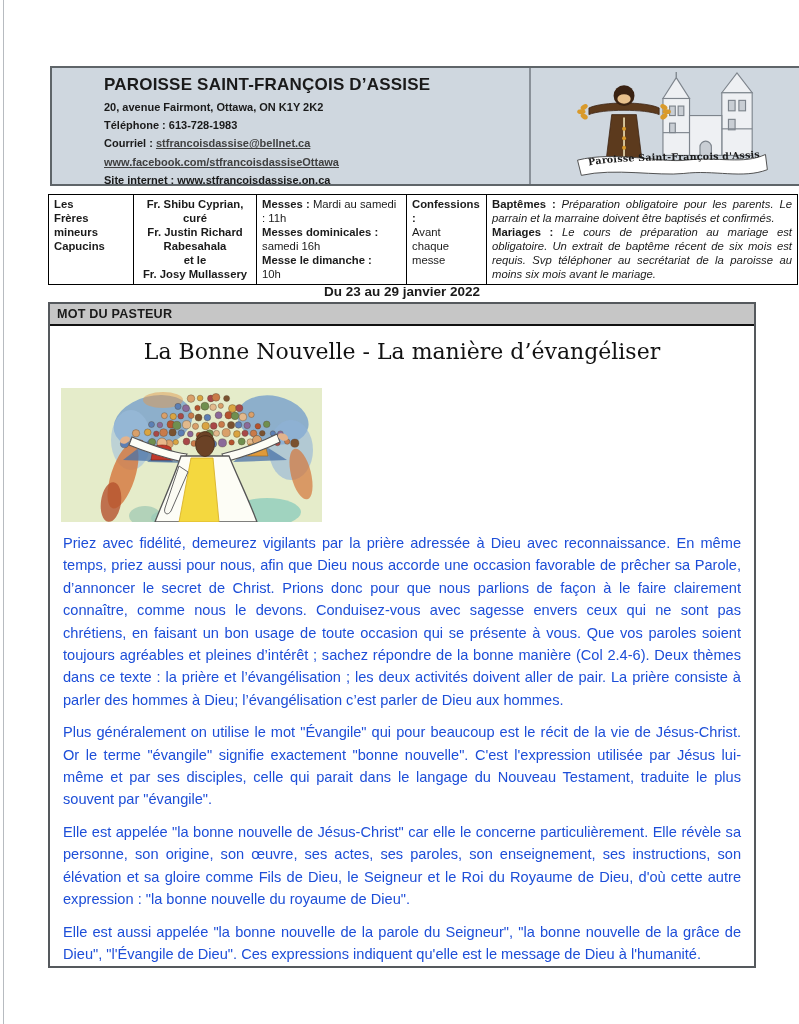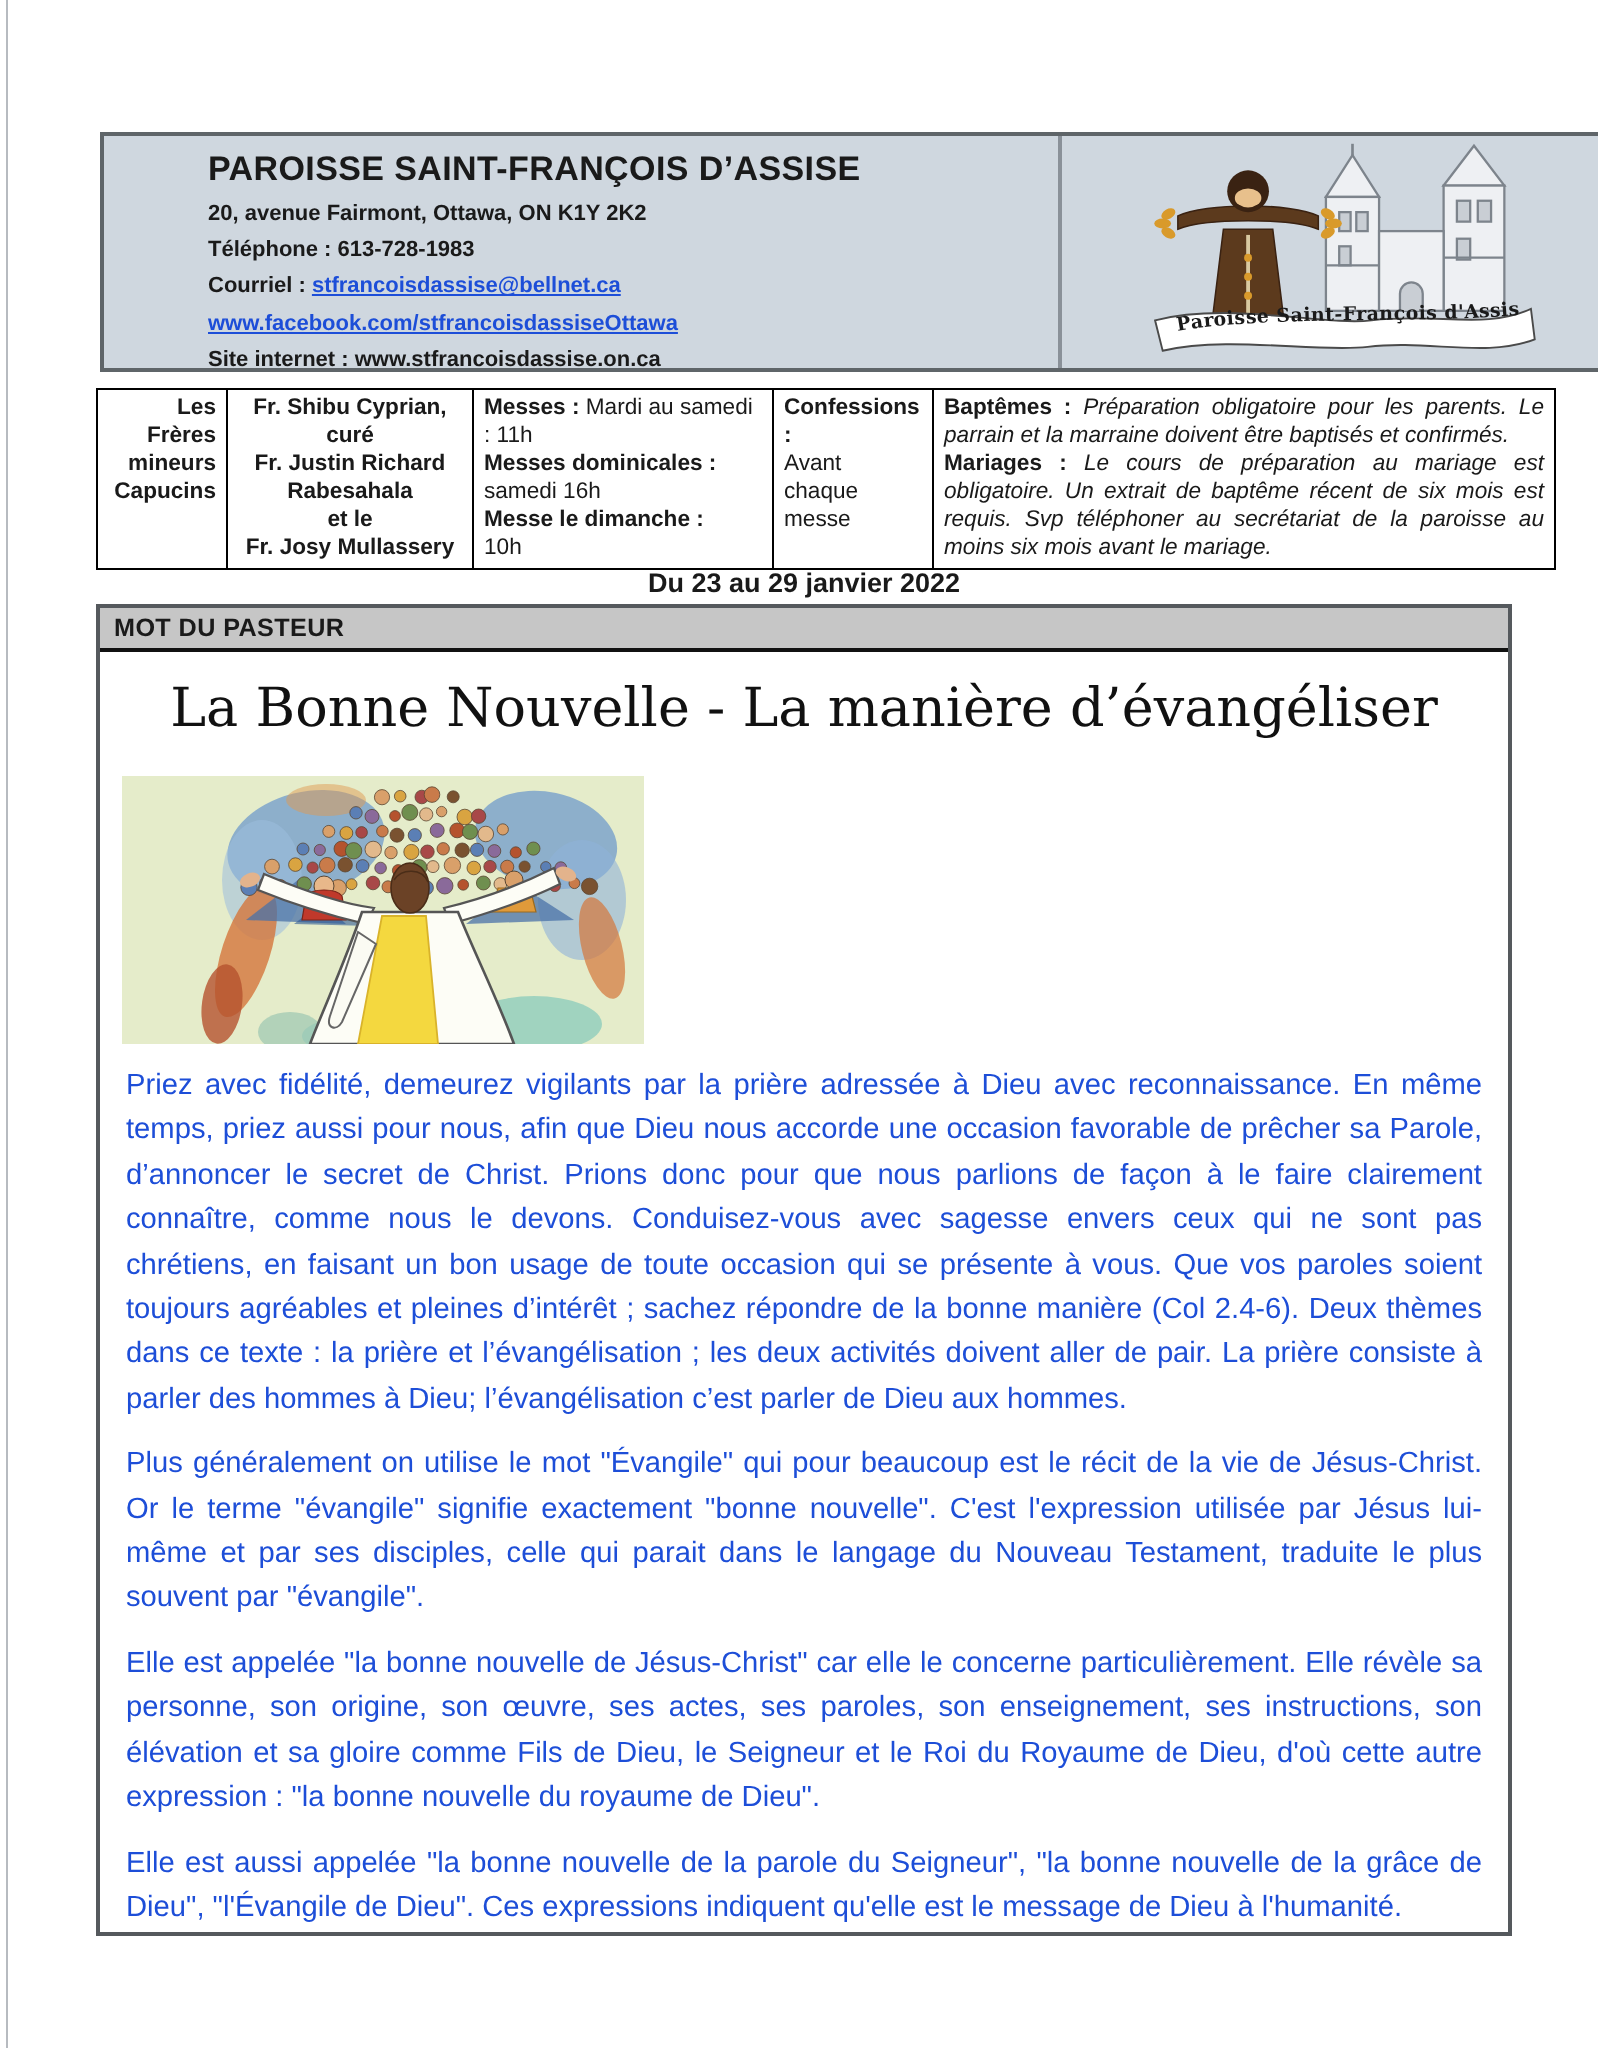--- a/index.html
+++ b/index.html
@@ -14,7 +14,7 @@
   .header-info { width:477px; padding:7px 6px 0 52px; }
   .header-name { font-size:17px; font-weight:bold; letter-spacing:.2px; margin-bottom:3px; }
   .header-line { font-size:11px; font-weight:bold; line-height:18.2px; }
-  .header-line a { color:#1d4ed8; }
+  .header-line a { color:#404040; }
   .header-divider { width:2px; background:#8a9199; }
   .header-logo { flex:1; display:flex; align-items:center; justify-content:center; }
 

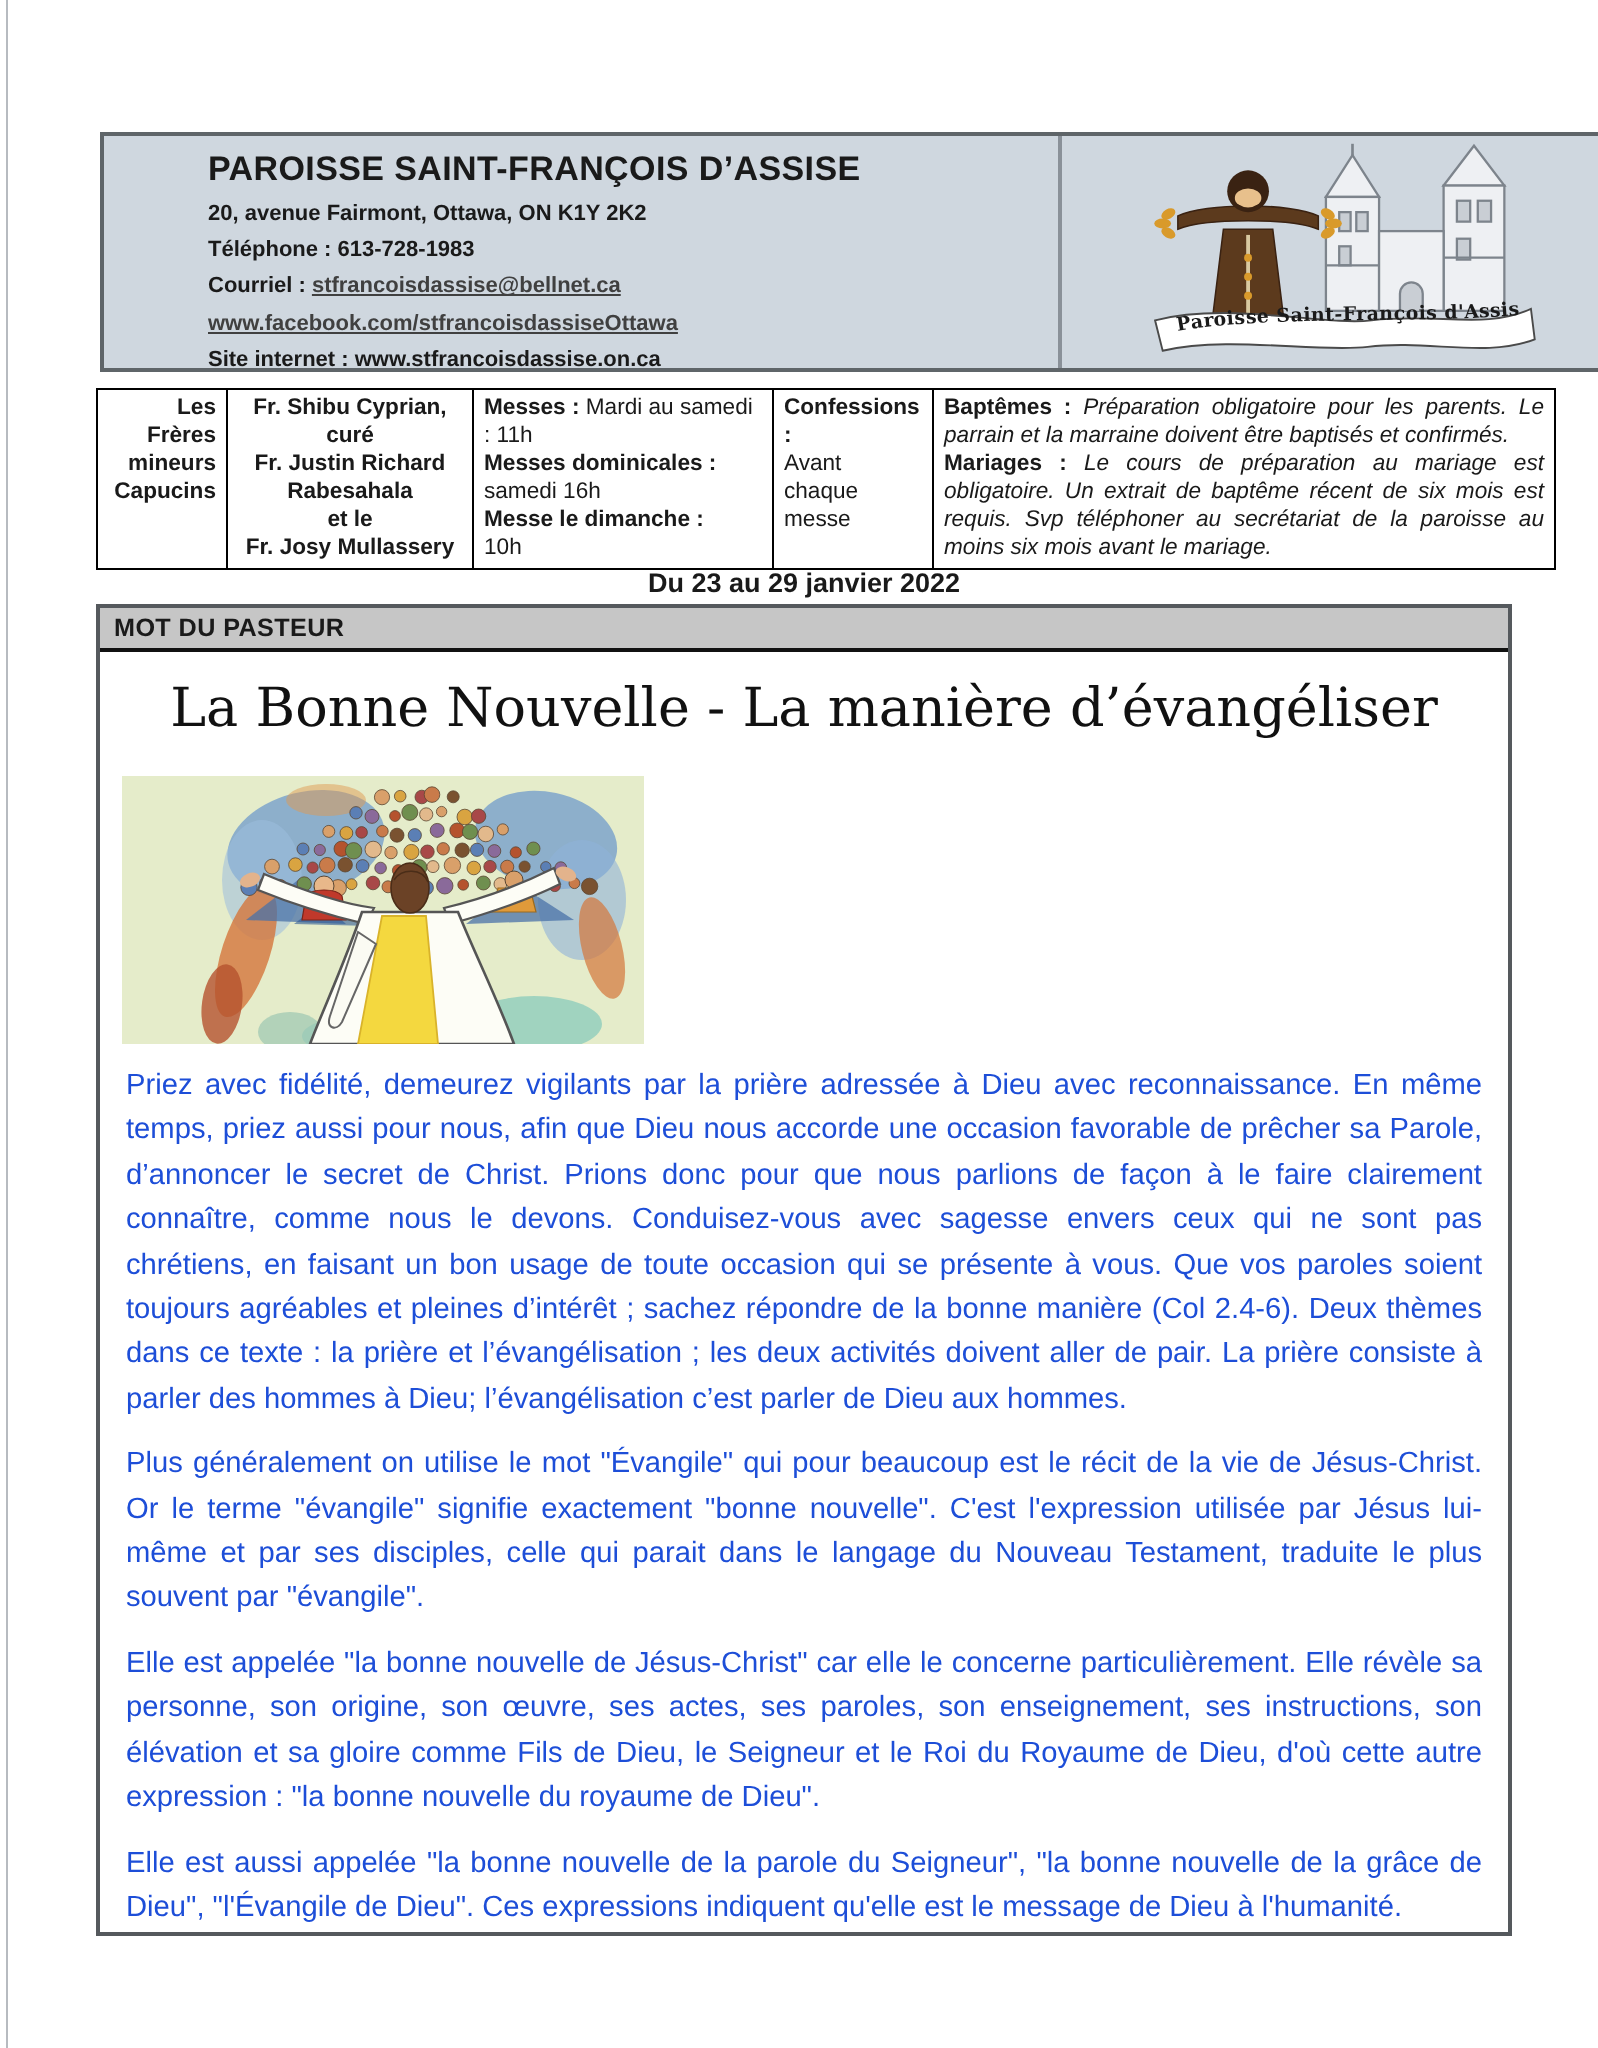--- a/index.html
+++ b/index.html
@@ -22,7 +22,7 @@
   .info-table { position:absolute; left:48px; top:194px; width:708px; border-collapse:collapse;
     font-size:11.3px; line-height:13.9px; table-layout:fixed; }
   .info-table td { border:1.6px solid #000; vertical-align:top; padding:3px 5px; }
-  .c-order  { width:65px;  text-align:right; font-weight:bold; }
+  .c-order  { width:85px;  text-align:left; font-weight:bold; }
   .c-priest { width:123px; text-align:center; font-weight:bold; }
   .c-masses { width:150px; text-align:left; }
   .c-conf   { width:80px;  text-align:left; }

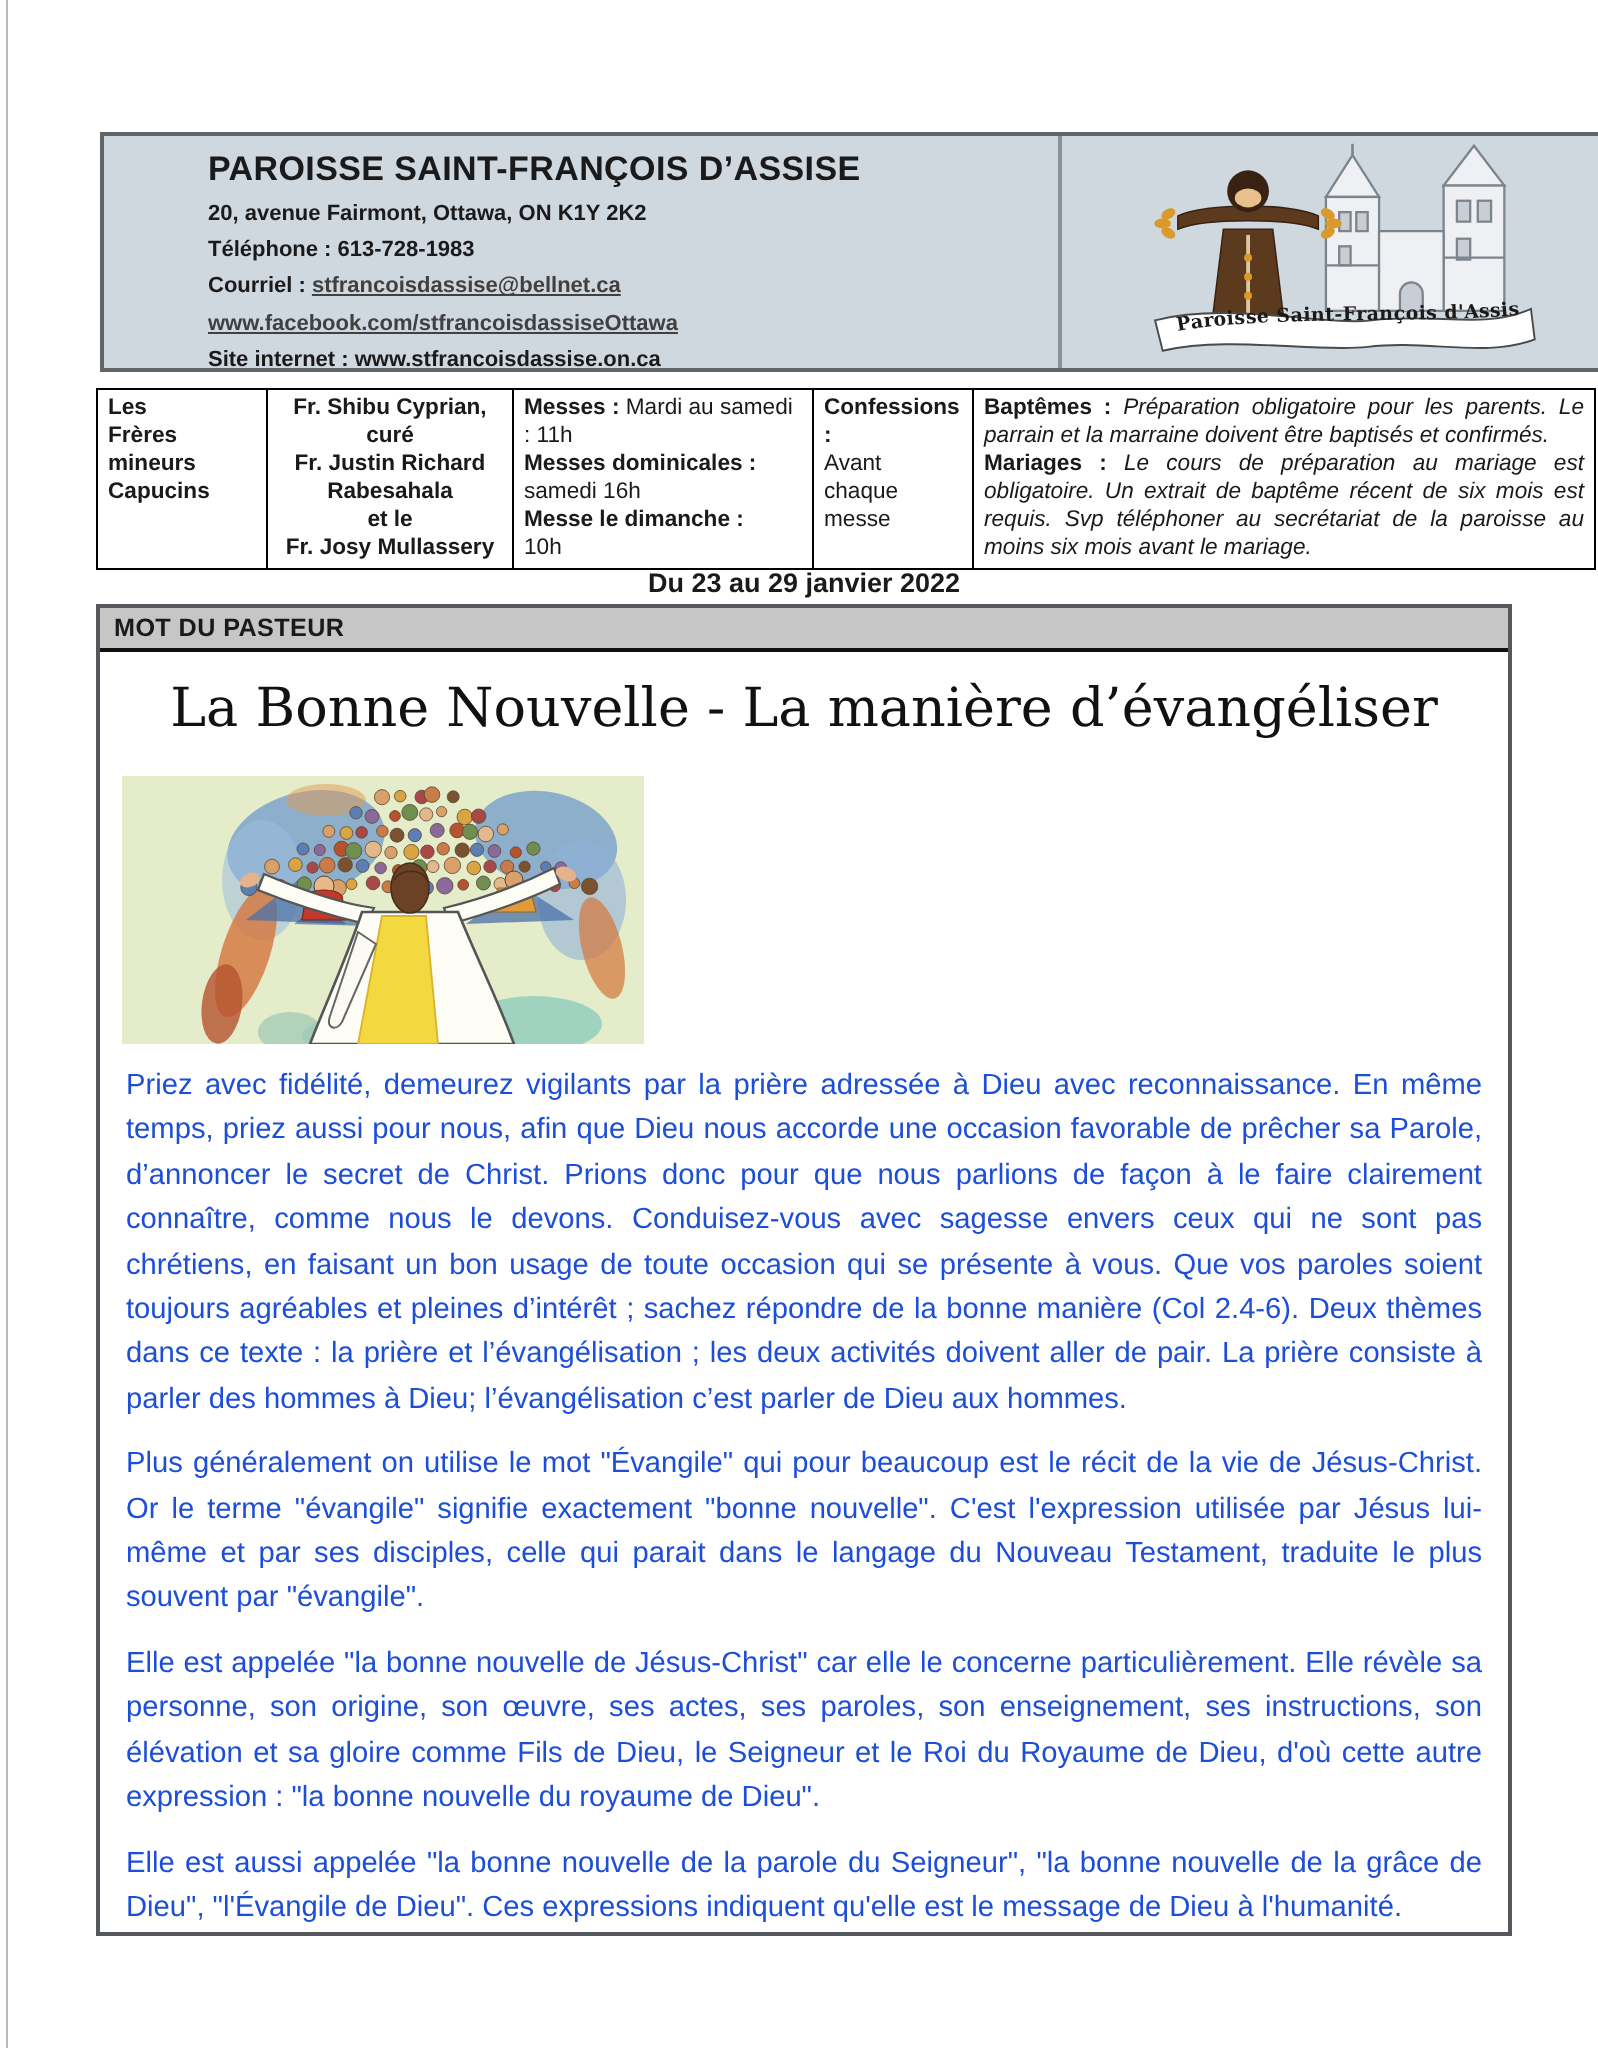--- a/index.html
+++ b/index.html
@@ -39,7 +39,7 @@
     display:flex; align-items:center; padding-left:7px;
     font-size:12.6px; font-weight:bold; letter-spacing:.2px; }
   .article-title { margin-top:13px; text-align:center;
-    font-family:"DejaVu Serif", serif; font-size:27px; font-weight:500; color:#111; }
+    font-family:"DejaVu Serif", serif; font-size:22px; font-weight:500; color:#111; }
   .illustration { position:absolute; left:11px; top:84px; width:261px; height:134px; }
   .paragraphs { position:absolute; left:0; top:228px; width:100%; padding:0 13px; }
   .paragraphs p { font-size:14.6px; line-height:22.4px; text-align:justify; margin-bottom:10px; color:#1d4ed8; }

